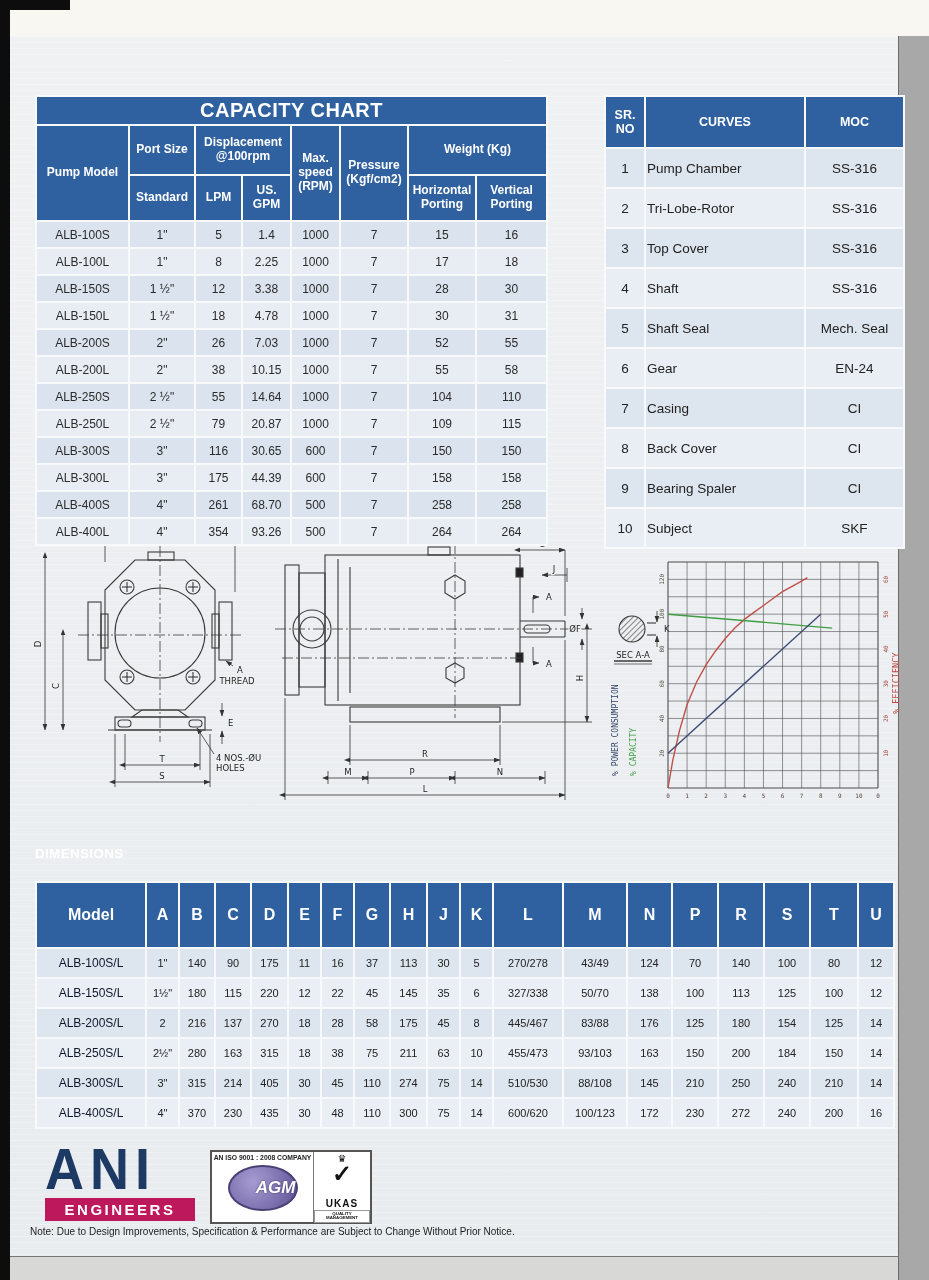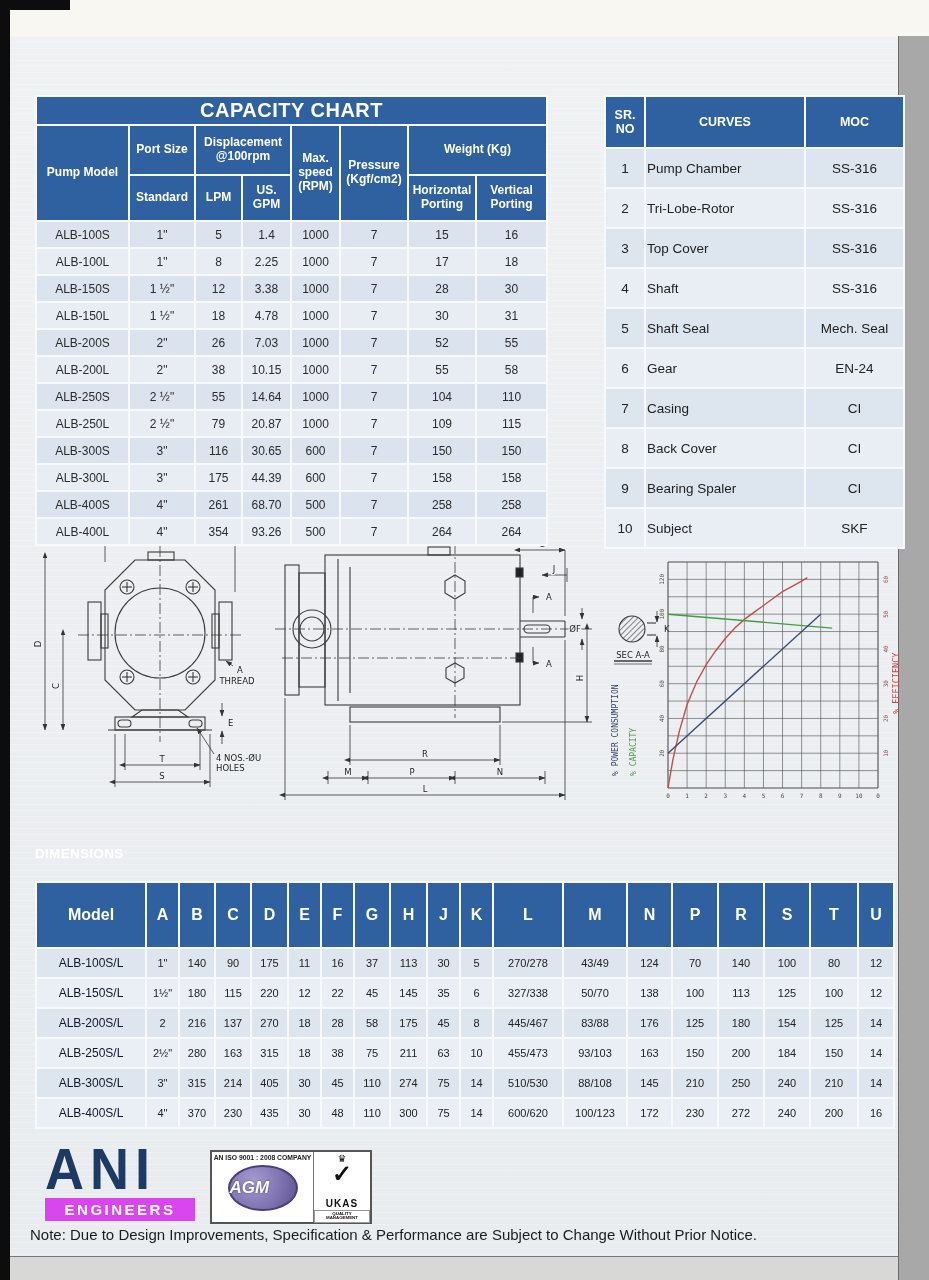--- a/index.html
+++ b/index.html
@@ -62,7 +62,7 @@
   .iso-text{font-size:6.8px;font-weight:bold;color:#222;white-space:nowrap;}
   .agm-globe{margin-top:4px;width:66px;height:42px;border-radius:50%;
     background:radial-gradient(circle at 35% 35%,#a79cd0,#7b6fae 60%,#5a4f8c);
-    border:2px solid #4a4076;display:flex;align-items:center;justify-content:flex-start;}
+    border:2px solid #4a4076;display:flex;align-items:center;justify-content:flex-end;}
   .agm-globe span{color:#fff;font-weight:bold;font-style:italic;font-size:17px;text-shadow:0 0 2px #3a3366;}
   .ukas-box{width:56px;border-left:1.5px solid #777;display:flex;flex-direction:column;align-items:center;line-height:1;padding-top:2px;}
   .ukas-crown{font-size:10px;color:#111;}

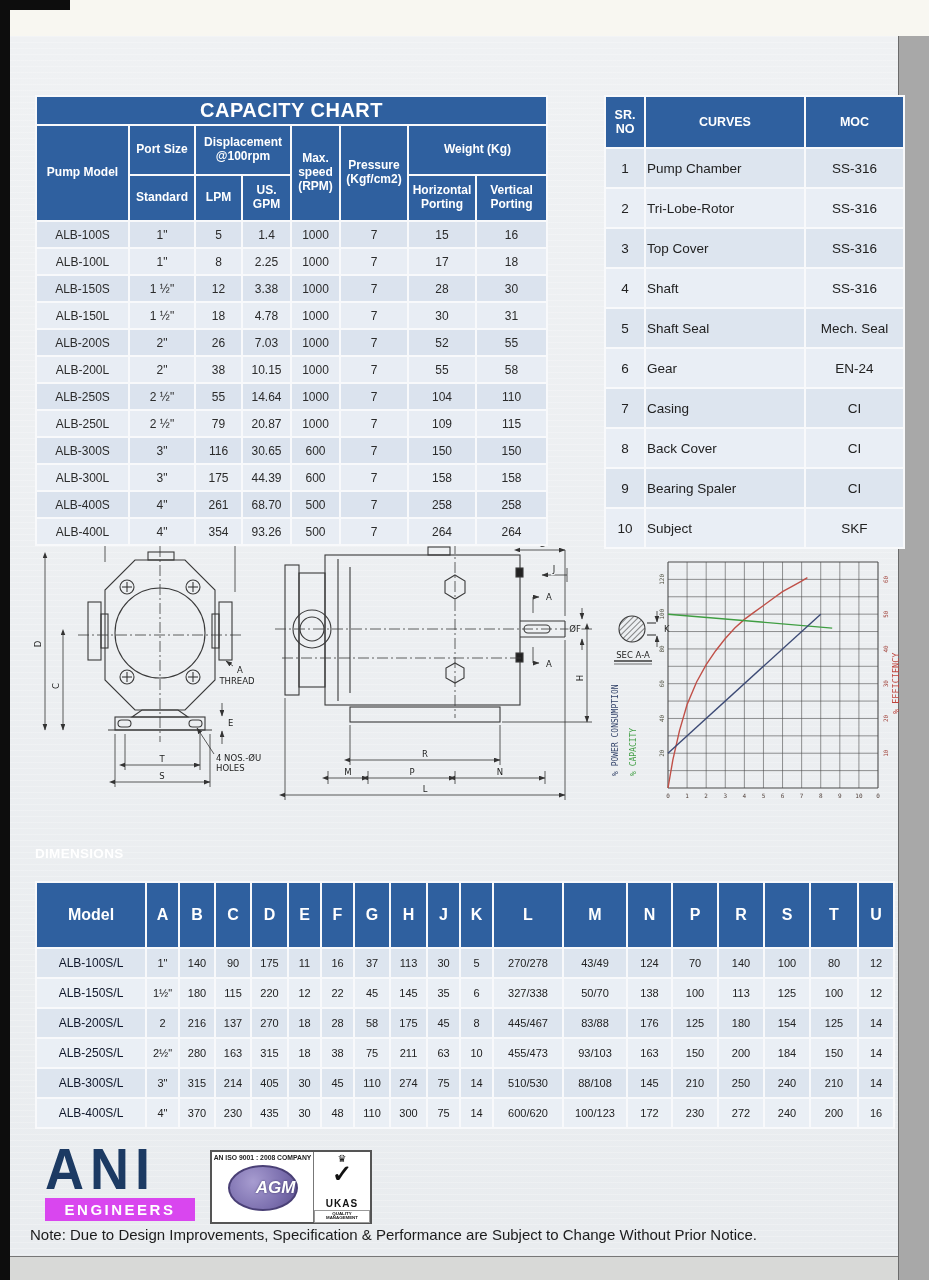--- a/index.html
+++ b/index.html
@@ -54,7 +54,7 @@
 
   .logo-block{position:absolute;left:45px;top:1142px;z-index:4;width:150px;}
   .logo-ani{font-size:54px;font-weight:900;color:#1c3a63;letter-spacing:6px;line-height:1;transform:scaleY(1.05);}
-  .logo-eng{margin-top:2px;background:#d946ef;color:#fff;font-weight:bold;font-size:15px;
+  .logo-eng{margin-top:2px;background:#be185d;color:#fff;font-weight:bold;font-size:15px;
     letter-spacing:2.5px;text-align:center;padding:3px 0;width:150px;}
   .cert-box{position:absolute;left:210px;top:1150px;width:158px;height:70px;background:#fff;
     border:2px solid #555;display:flex;z-index:4;}

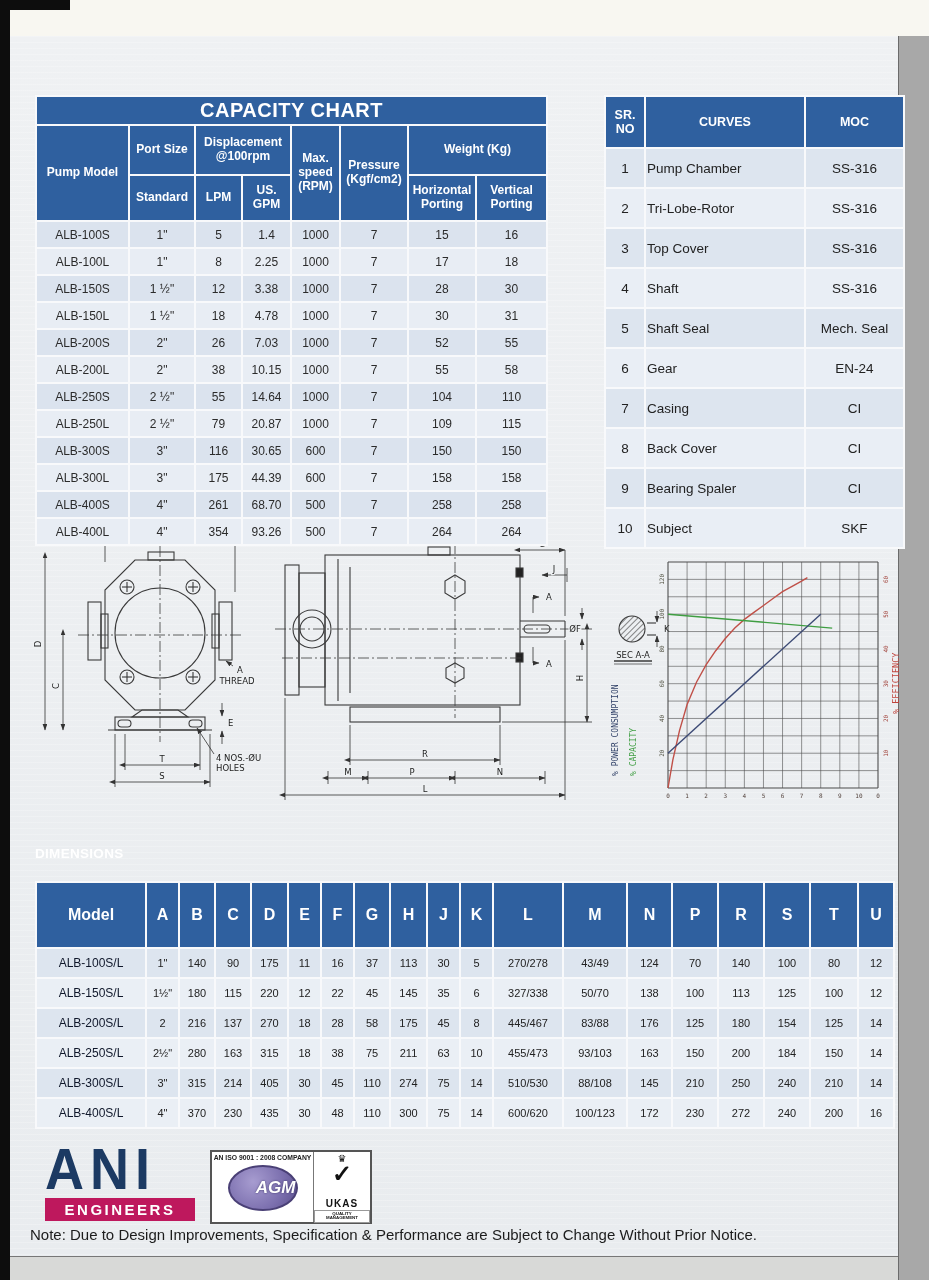--- a/index.html
+++ b/index.html
@@ -69,7 +69,7 @@
   .ukas-check{font-size:24px;font-weight:bold;color:#111;margin:-2px 0;}
   .ukas-name{font-size:10px;font-weight:bold;letter-spacing:1px;color:#111;margin-top:15px;}
   .ukas-sub{font-size:4.4px;font-weight:bold;color:#111;text-align:center;margin-top:1px;border:1px solid #999;padding:1px 2px;}
-  .note{position:absolute;left:30px;top:1226px;font-size:15px;color:#1c1c1c;z-index:4;}
+  .note{position:absolute;left:30px;top:1226px;font-size:10px;color:#1c1c1c;z-index:4;}
 </style>
 </head>
 <body>

